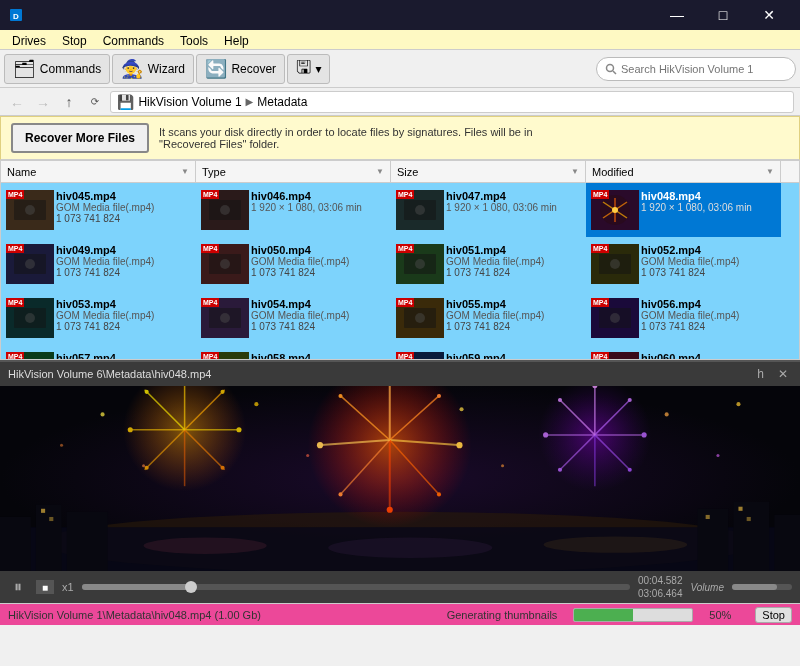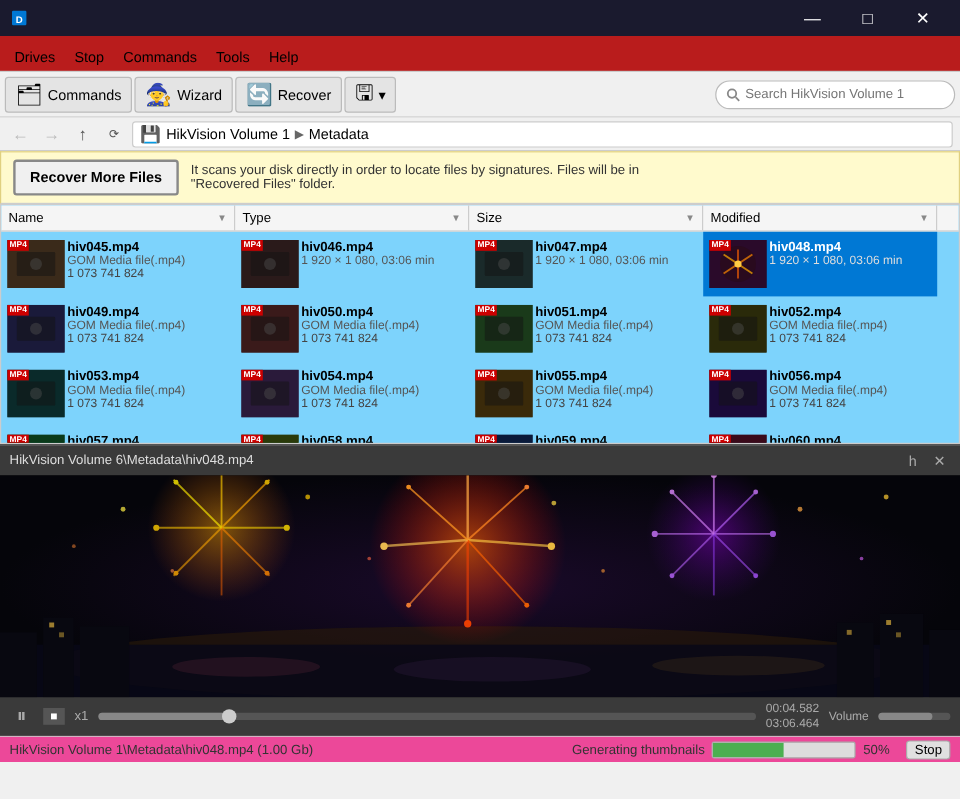--- a/index.html
+++ b/index.html
@@ -30,10 +30,10 @@
 
     
     .menu-bar {
-      background: #b91c1c;
-      height: 30px;
-      display: flex;
-      align-items: flex-end;
+      background: #fef9c3;
+      height: 20px;
+      display: flex;
+      align-items: flex-start;
       border-bottom: 1px solid #ccc;
       padding: 0 4px;
     }

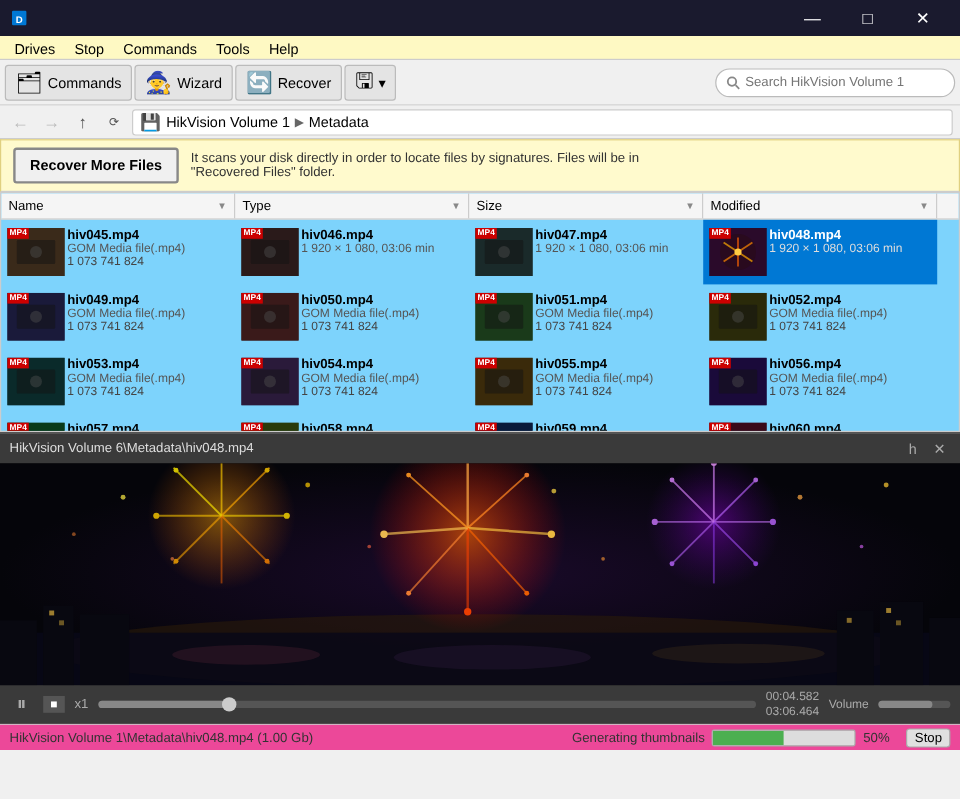--- a/index.html
+++ b/index.html
@@ -298,7 +298,7 @@
       transform: translateX(-50%);
     }
     .time-display { color: #aaa; font-size: 10px; text-align: right; line-height: 1.3; }
-    .volume-label { color: #aaa; font-size: 10px; }
+    .volume-label { color: #aaa; font-size: 10px; font-style: italic; }
     .volume-slider {
       width: 60px;
       height: 6px;

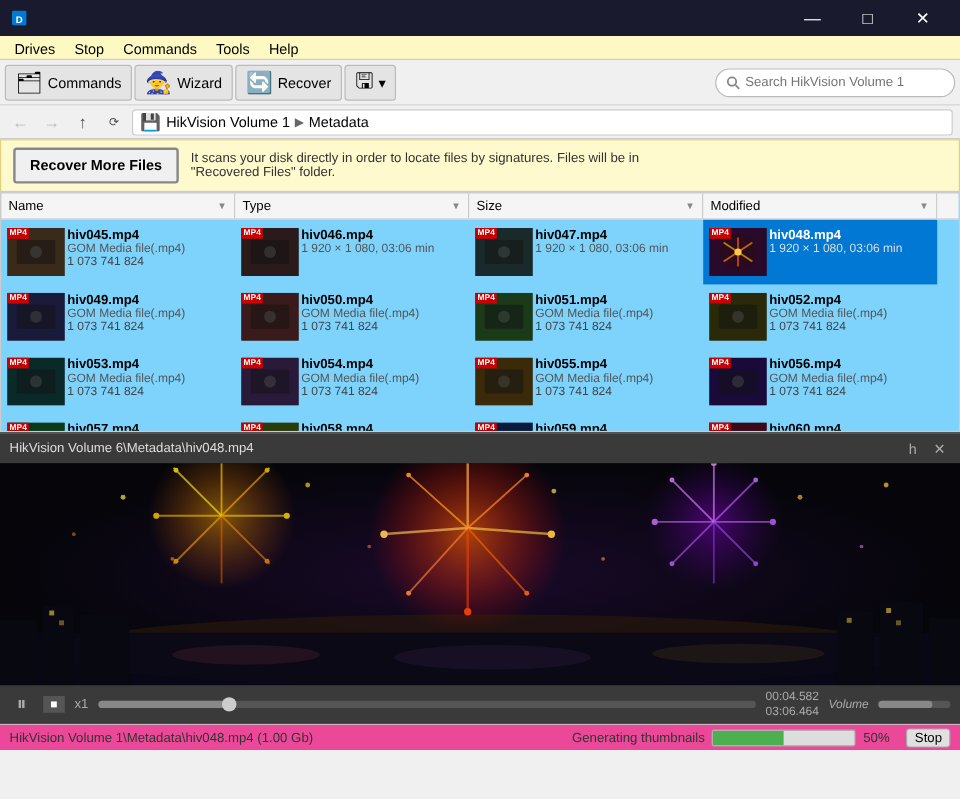--- a/index.html
+++ b/index.html
@@ -328,7 +328,7 @@
     .status-progress-container {
       display: flex;
       align-items: center;
-      gap: 6px;
+      gap: 16px;
     }
     .status-progress-label { color: #333; }
     .status-progress-bar {

